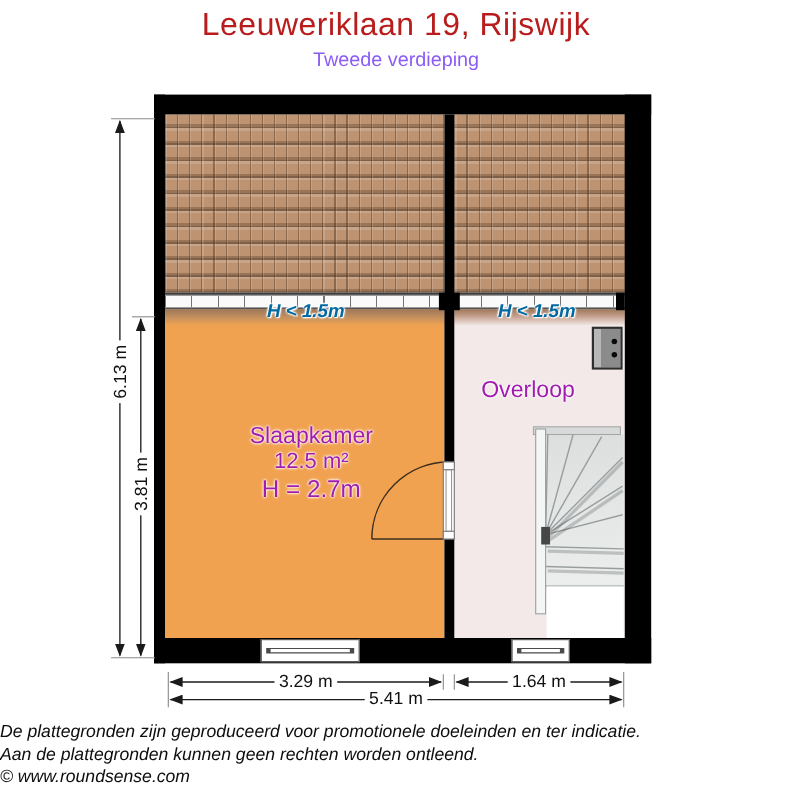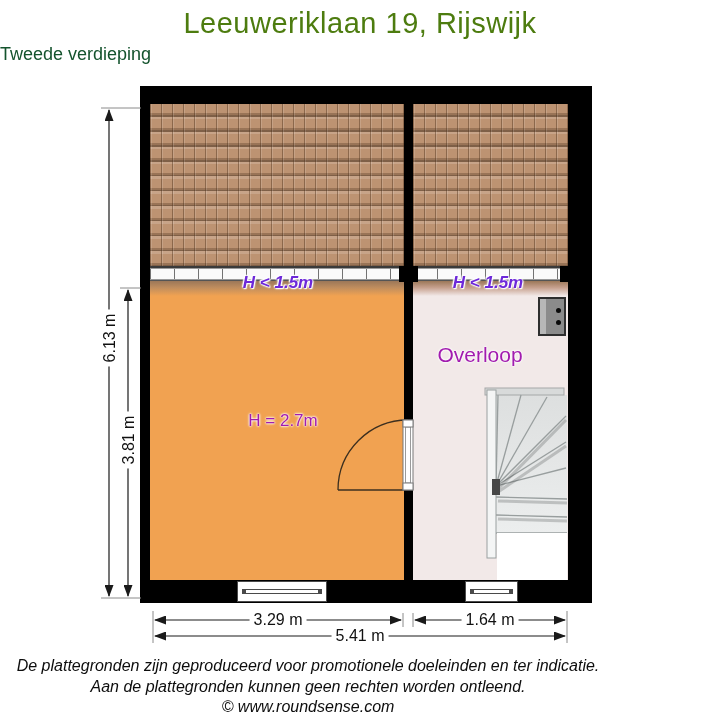--- a/index.html
+++ b/index.html
@@ -8,7 +8,7 @@
     font-family:"Liberation Sans", sans-serif;color:#111;
   }
   .abs{position:absolute;box-sizing:border-box;}
-  .title{left:0;top:7px;width:720px;text-align:center;font-size:29px;letter-spacing:.5px;color:#4d7c0f;}
+  .title{left:0;top:7px;width:720px;text-align:center;font-size:29px;letter-spacing:.5px;color:#b91c1c;}
   .subtitle{left:0;top:44px;width:720px;text-align:left;font-size:18px;color:#14532d;}
   .wall{background:#000;}
   .roof{

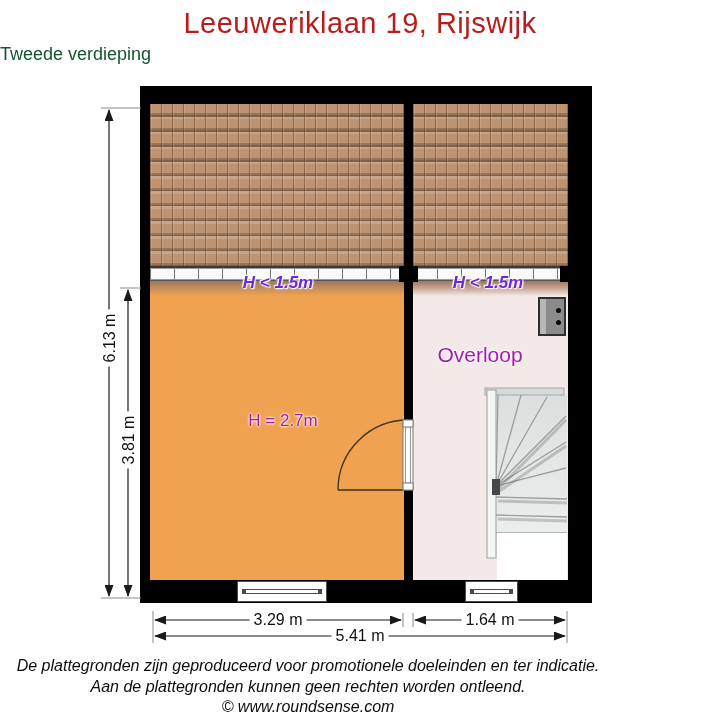--- a/index.html
+++ b/index.html
@@ -9,7 +9,7 @@
   }
   .abs{position:absolute;box-sizing:border-box;}
   .title{left:0;top:7px;width:720px;text-align:center;font-size:29px;letter-spacing:.5px;color:#b91c1c;}
-  .subtitle{left:0;top:44px;width:720px;text-align:left;font-size:18px;color:#14532d;}
+  .subtitle{left:0;top:44px;width:720px;text-align:center;font-size:18px;color:#8b5cf6;}
   .wall{background:#000;}
   .roof{
     background-color:#bd9372;

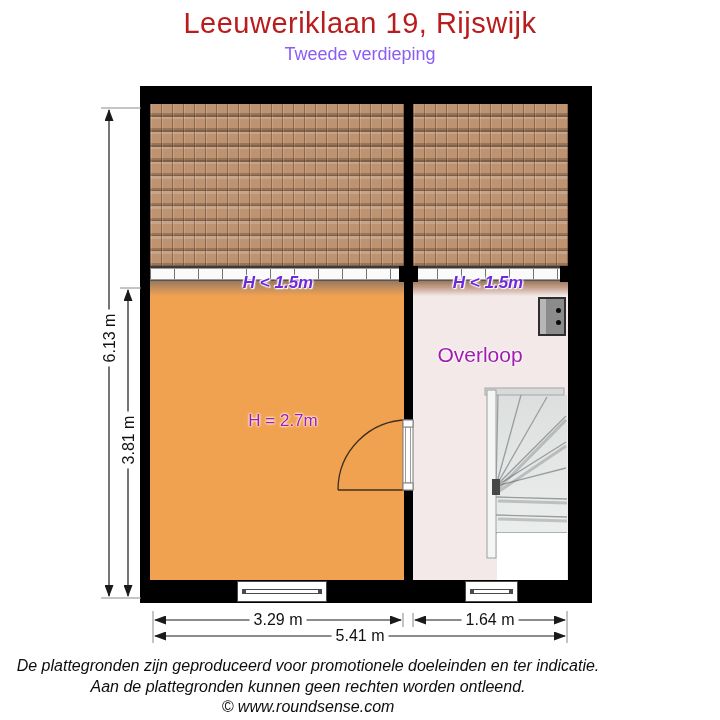--- a/index.html
+++ b/index.html
@@ -32,7 +32,7 @@
   .room-name{font-size:21px;}
   .room-area{font-size:20px;}
   .room-height{font-size:17px;}
-  .hlabel{transform:translate(-50%,-50%);font-size:17px;font-style:italic;font-weight:bold;color:#6d28d9;white-space:nowrap;
+  .hlabel{transform:translate(-50%,-50%);font-size:17px;font-style:italic;font-weight:bold;color:#0369a1;white-space:nowrap;
     text-shadow:0 0 2px #fff,0 0 2px #fff,0 0 3px #fff,1px 1px 1px #fff,-1px -1px 1px #fff;}
   .dim-label{transform:translate(-50%,-50%);font-size:16px;color:#111;background:#fff;padding:0 4px;white-space:nowrap;line-height:1.1;}
   .dim-label.vert{transform:translate(-50%,-50%) rotate(-90deg);}

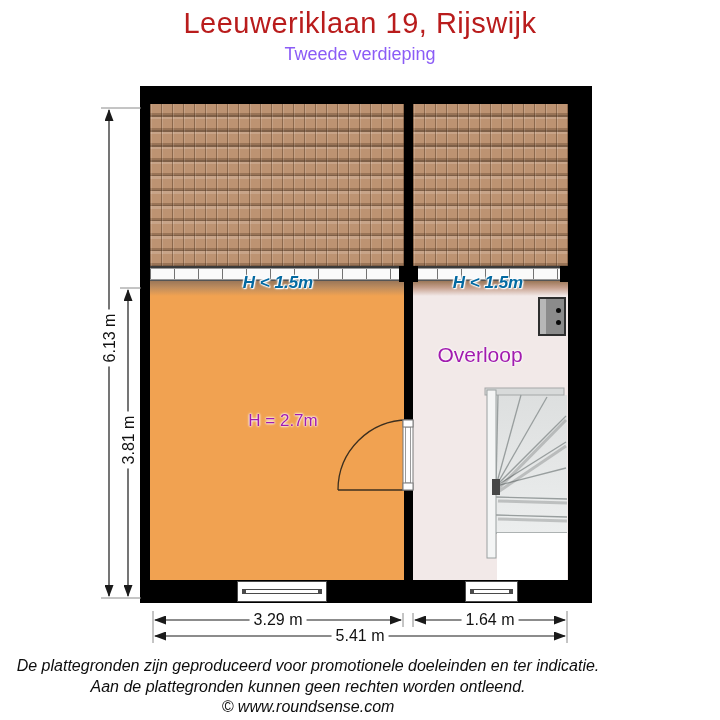--- a/index.html
+++ b/index.html
@@ -149,6 +149,7 @@
   </svg>
 
   <div class="abs room-label" style="left:283px;top:421px;">
+    <div class="room-name">Slaapkamer</div>
     <div class="room-height">H = 2.7m</div>
   </div>
   <div class="abs room-label room-name" style="left:480px;top:355px;">Overloop</div>

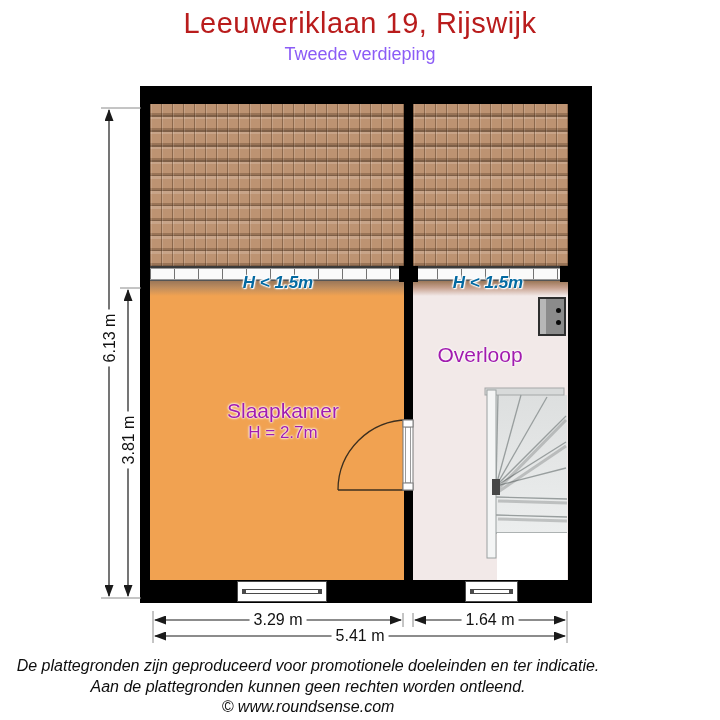--- a/index.html
+++ b/index.html
@@ -150,6 +150,7 @@
 
   <div class="abs room-label" style="left:283px;top:421px;">
     <div class="room-name">Slaapkamer</div>
+    <div class="room-area">12.5 m²</div>
     <div class="room-height">H = 2.7m</div>
   </div>
   <div class="abs room-label room-name" style="left:480px;top:355px;">Overloop</div>

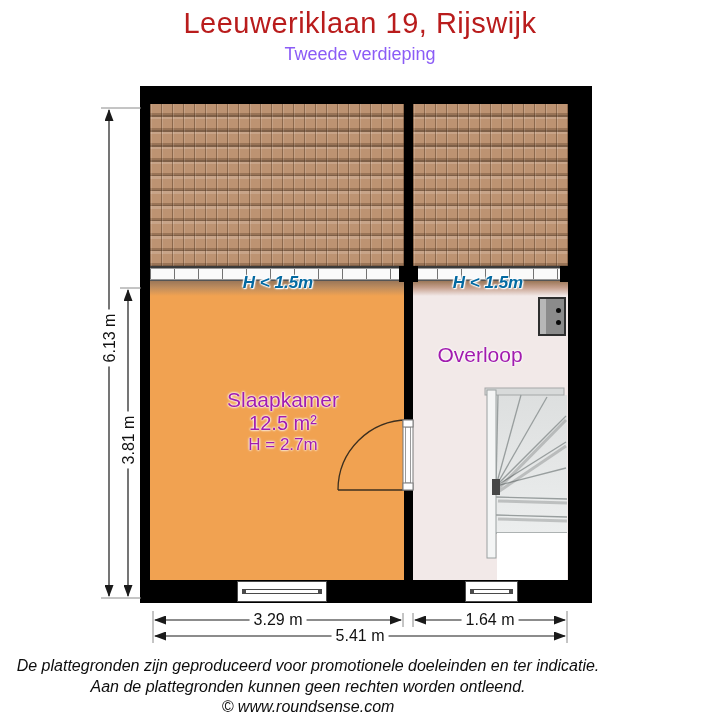--- a/index.html
+++ b/index.html
@@ -31,7 +31,7 @@
     text-shadow:0 0 2px #fff,0 0 2px #fff,0 0 3px #fff;color:#a21caf;}
   .room-name{font-size:21px;}
   .room-area{font-size:20px;}
-  .room-height{font-size:17px;}
+  .room-height{font-size:22px;}
   .hlabel{transform:translate(-50%,-50%);font-size:17px;font-style:italic;font-weight:bold;color:#0369a1;white-space:nowrap;
     text-shadow:0 0 2px #fff,0 0 2px #fff,0 0 3px #fff,1px 1px 1px #fff,-1px -1px 1px #fff;}
   .dim-label{transform:translate(-50%,-50%);font-size:16px;color:#111;background:#fff;padding:0 4px;white-space:nowrap;line-height:1.1;}

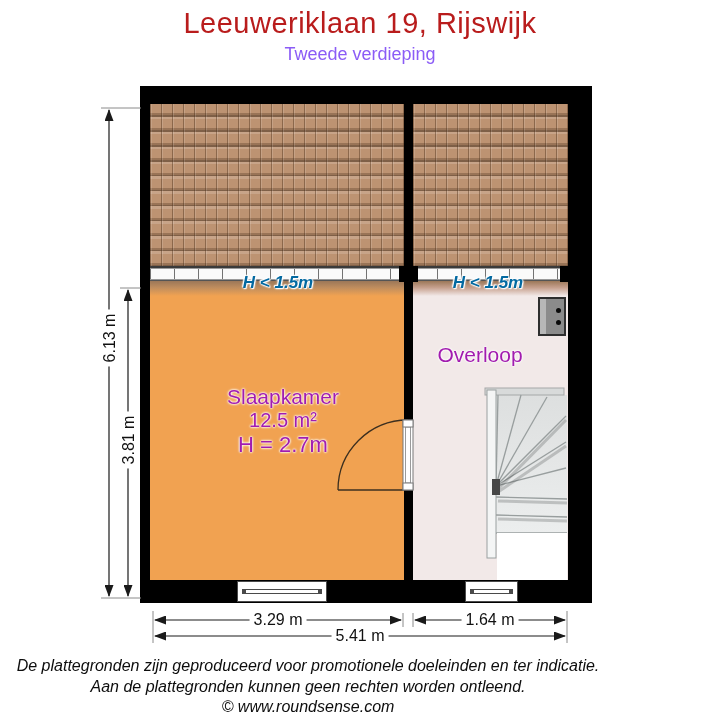--- a/index.html
+++ b/index.html
@@ -41,7 +41,7 @@
     border:1px solid #4a4a4a;border-left-width:4px;border-right-width:4px;}
   .unit{background:linear-gradient(90deg,#b7b7b7 0 6px,#8b8b8b 6px);border:2px solid #2e2e2e;}
   .dot{position:absolute;width:5px;height:5px;border-radius:50%;background:#0a0a0a;}
-  .footer-line{left:0;width:616px;text-align:center;font-style:italic;font-size:16px;color:#0d0d0d;}
+  .footer-line{left:0;width:616px;font-style:italic;font-size:16px;color:#0d0d0d;}
   svg{display:block;}
 </style>
 </head>

